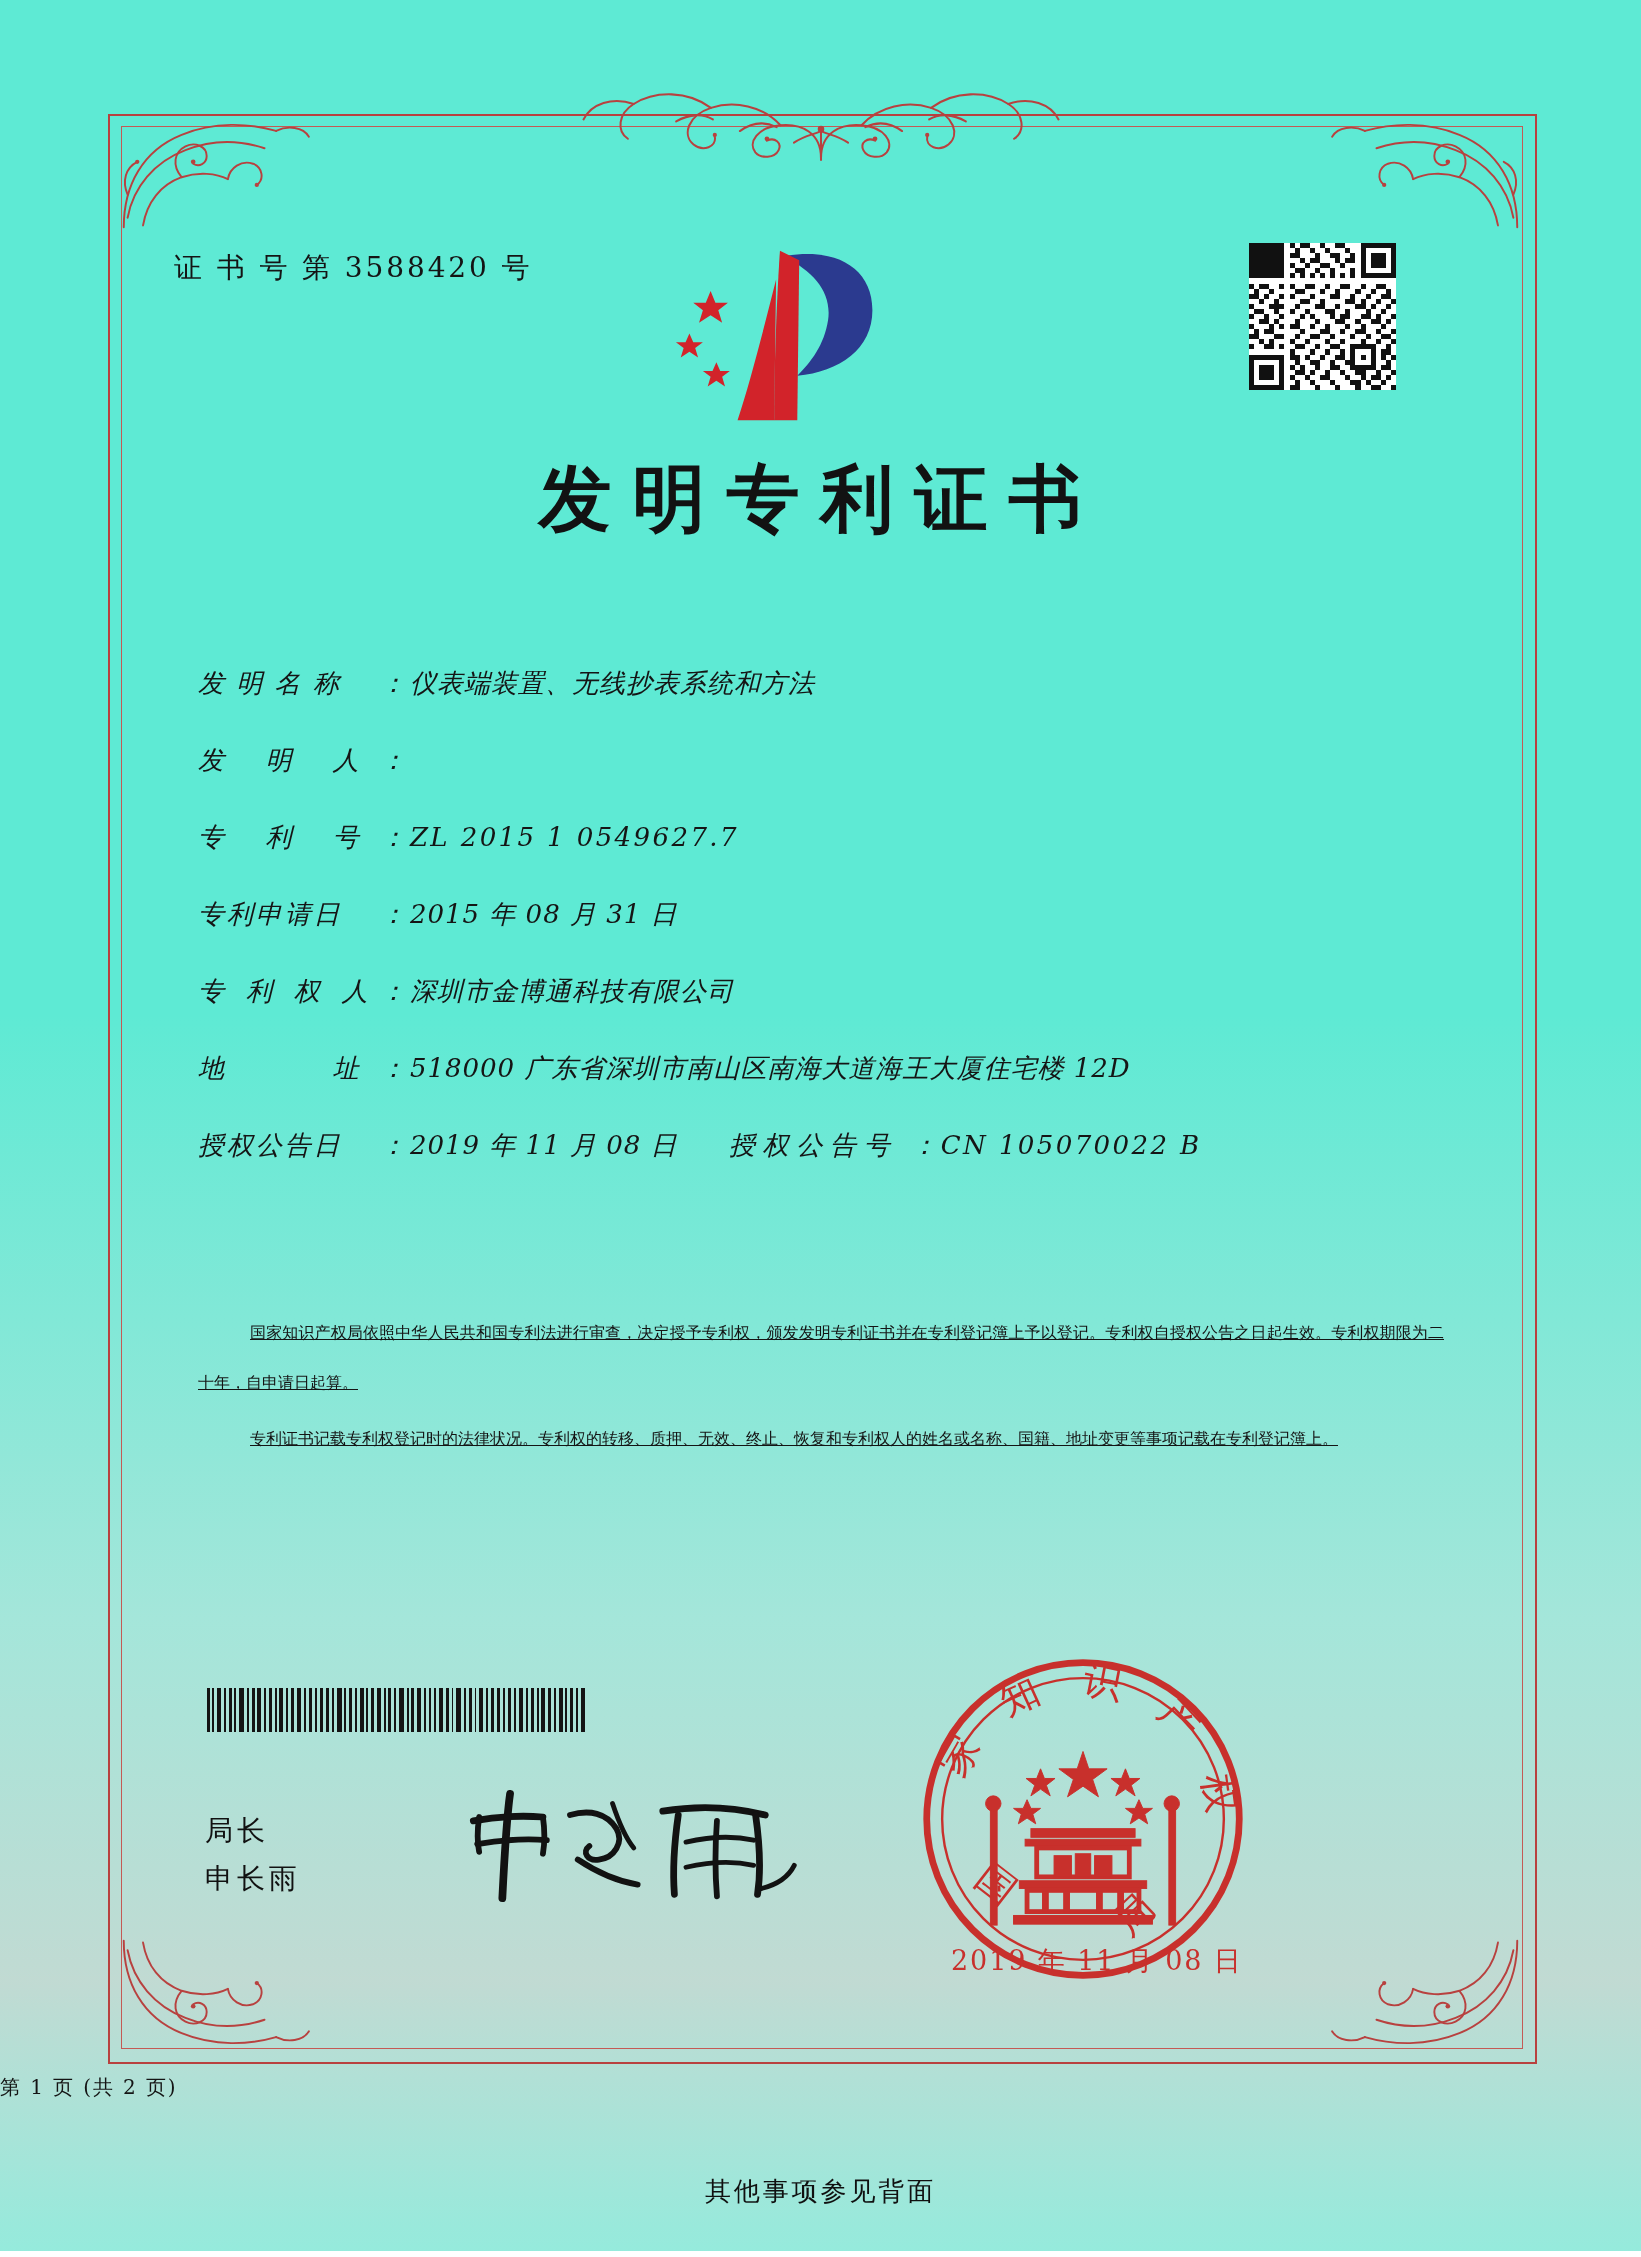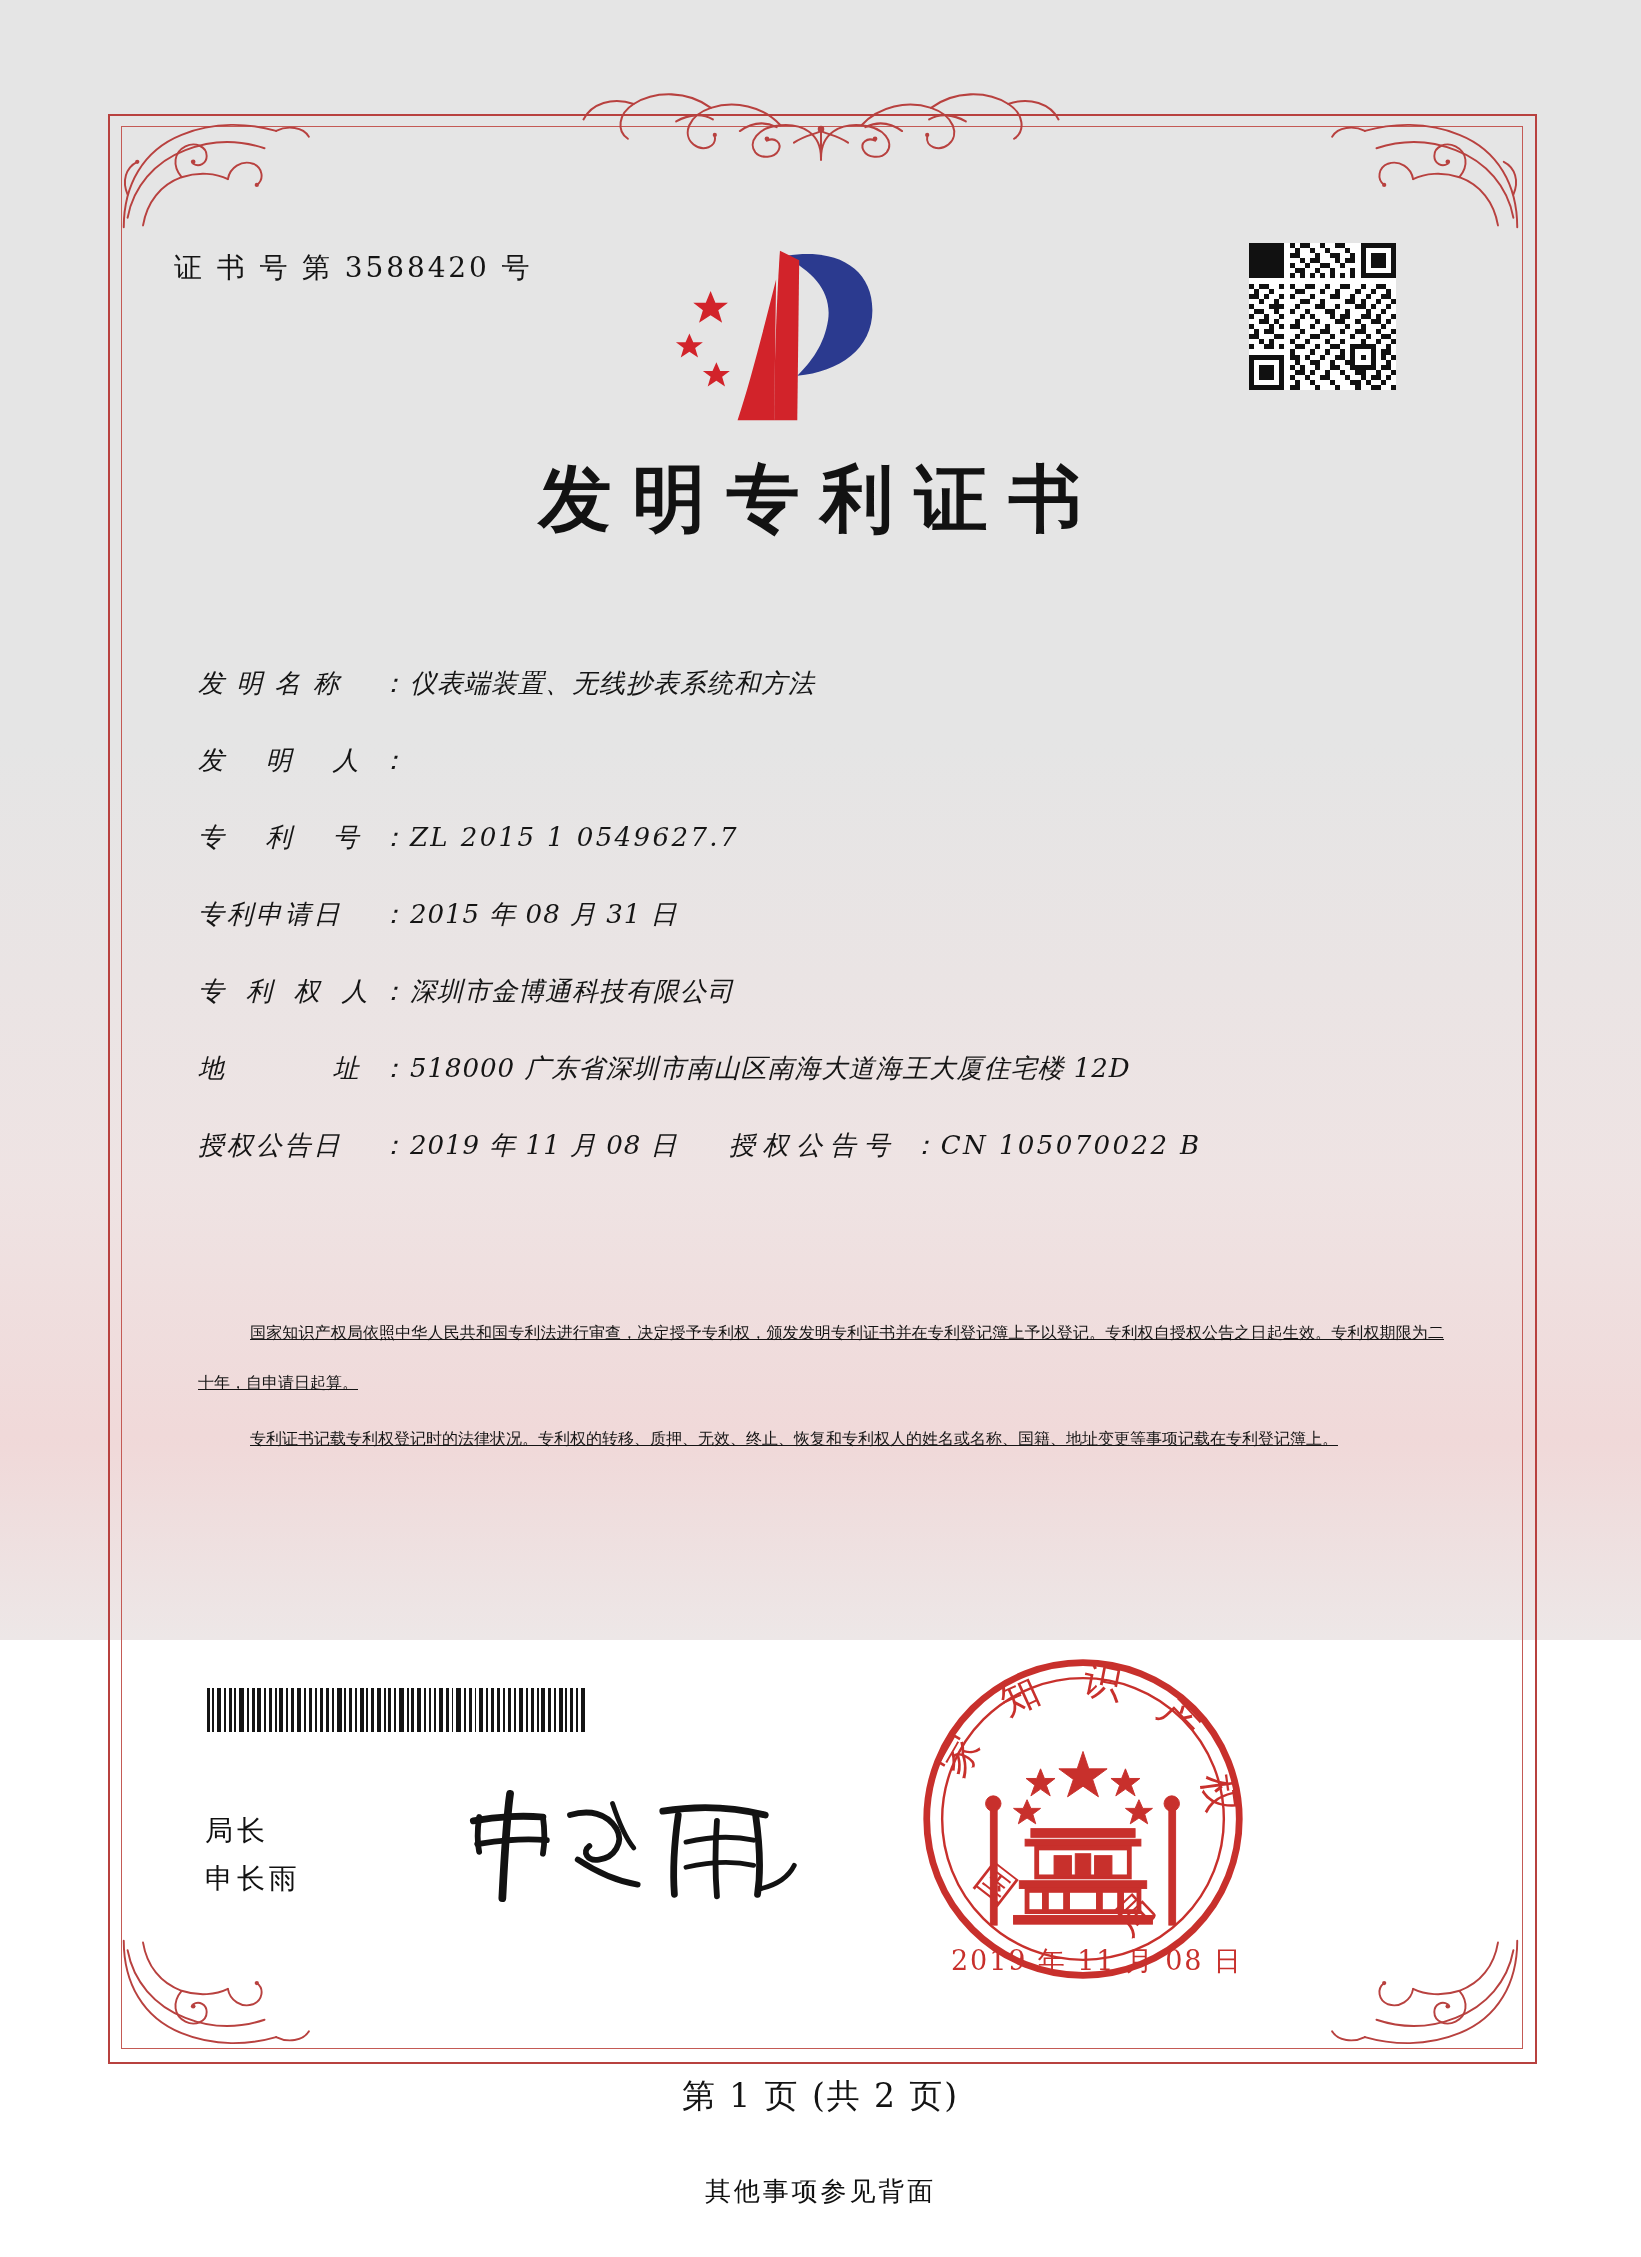--- a/index.html
+++ b/index.html
@@ -18,8 +18,8 @@
   .page {
     position: relative;
     width: 1641px;
-    height: 1640px;
-    background: #e5e5e5;
+    height: 2251px;
+    background: #5eead4;
   }
 
   

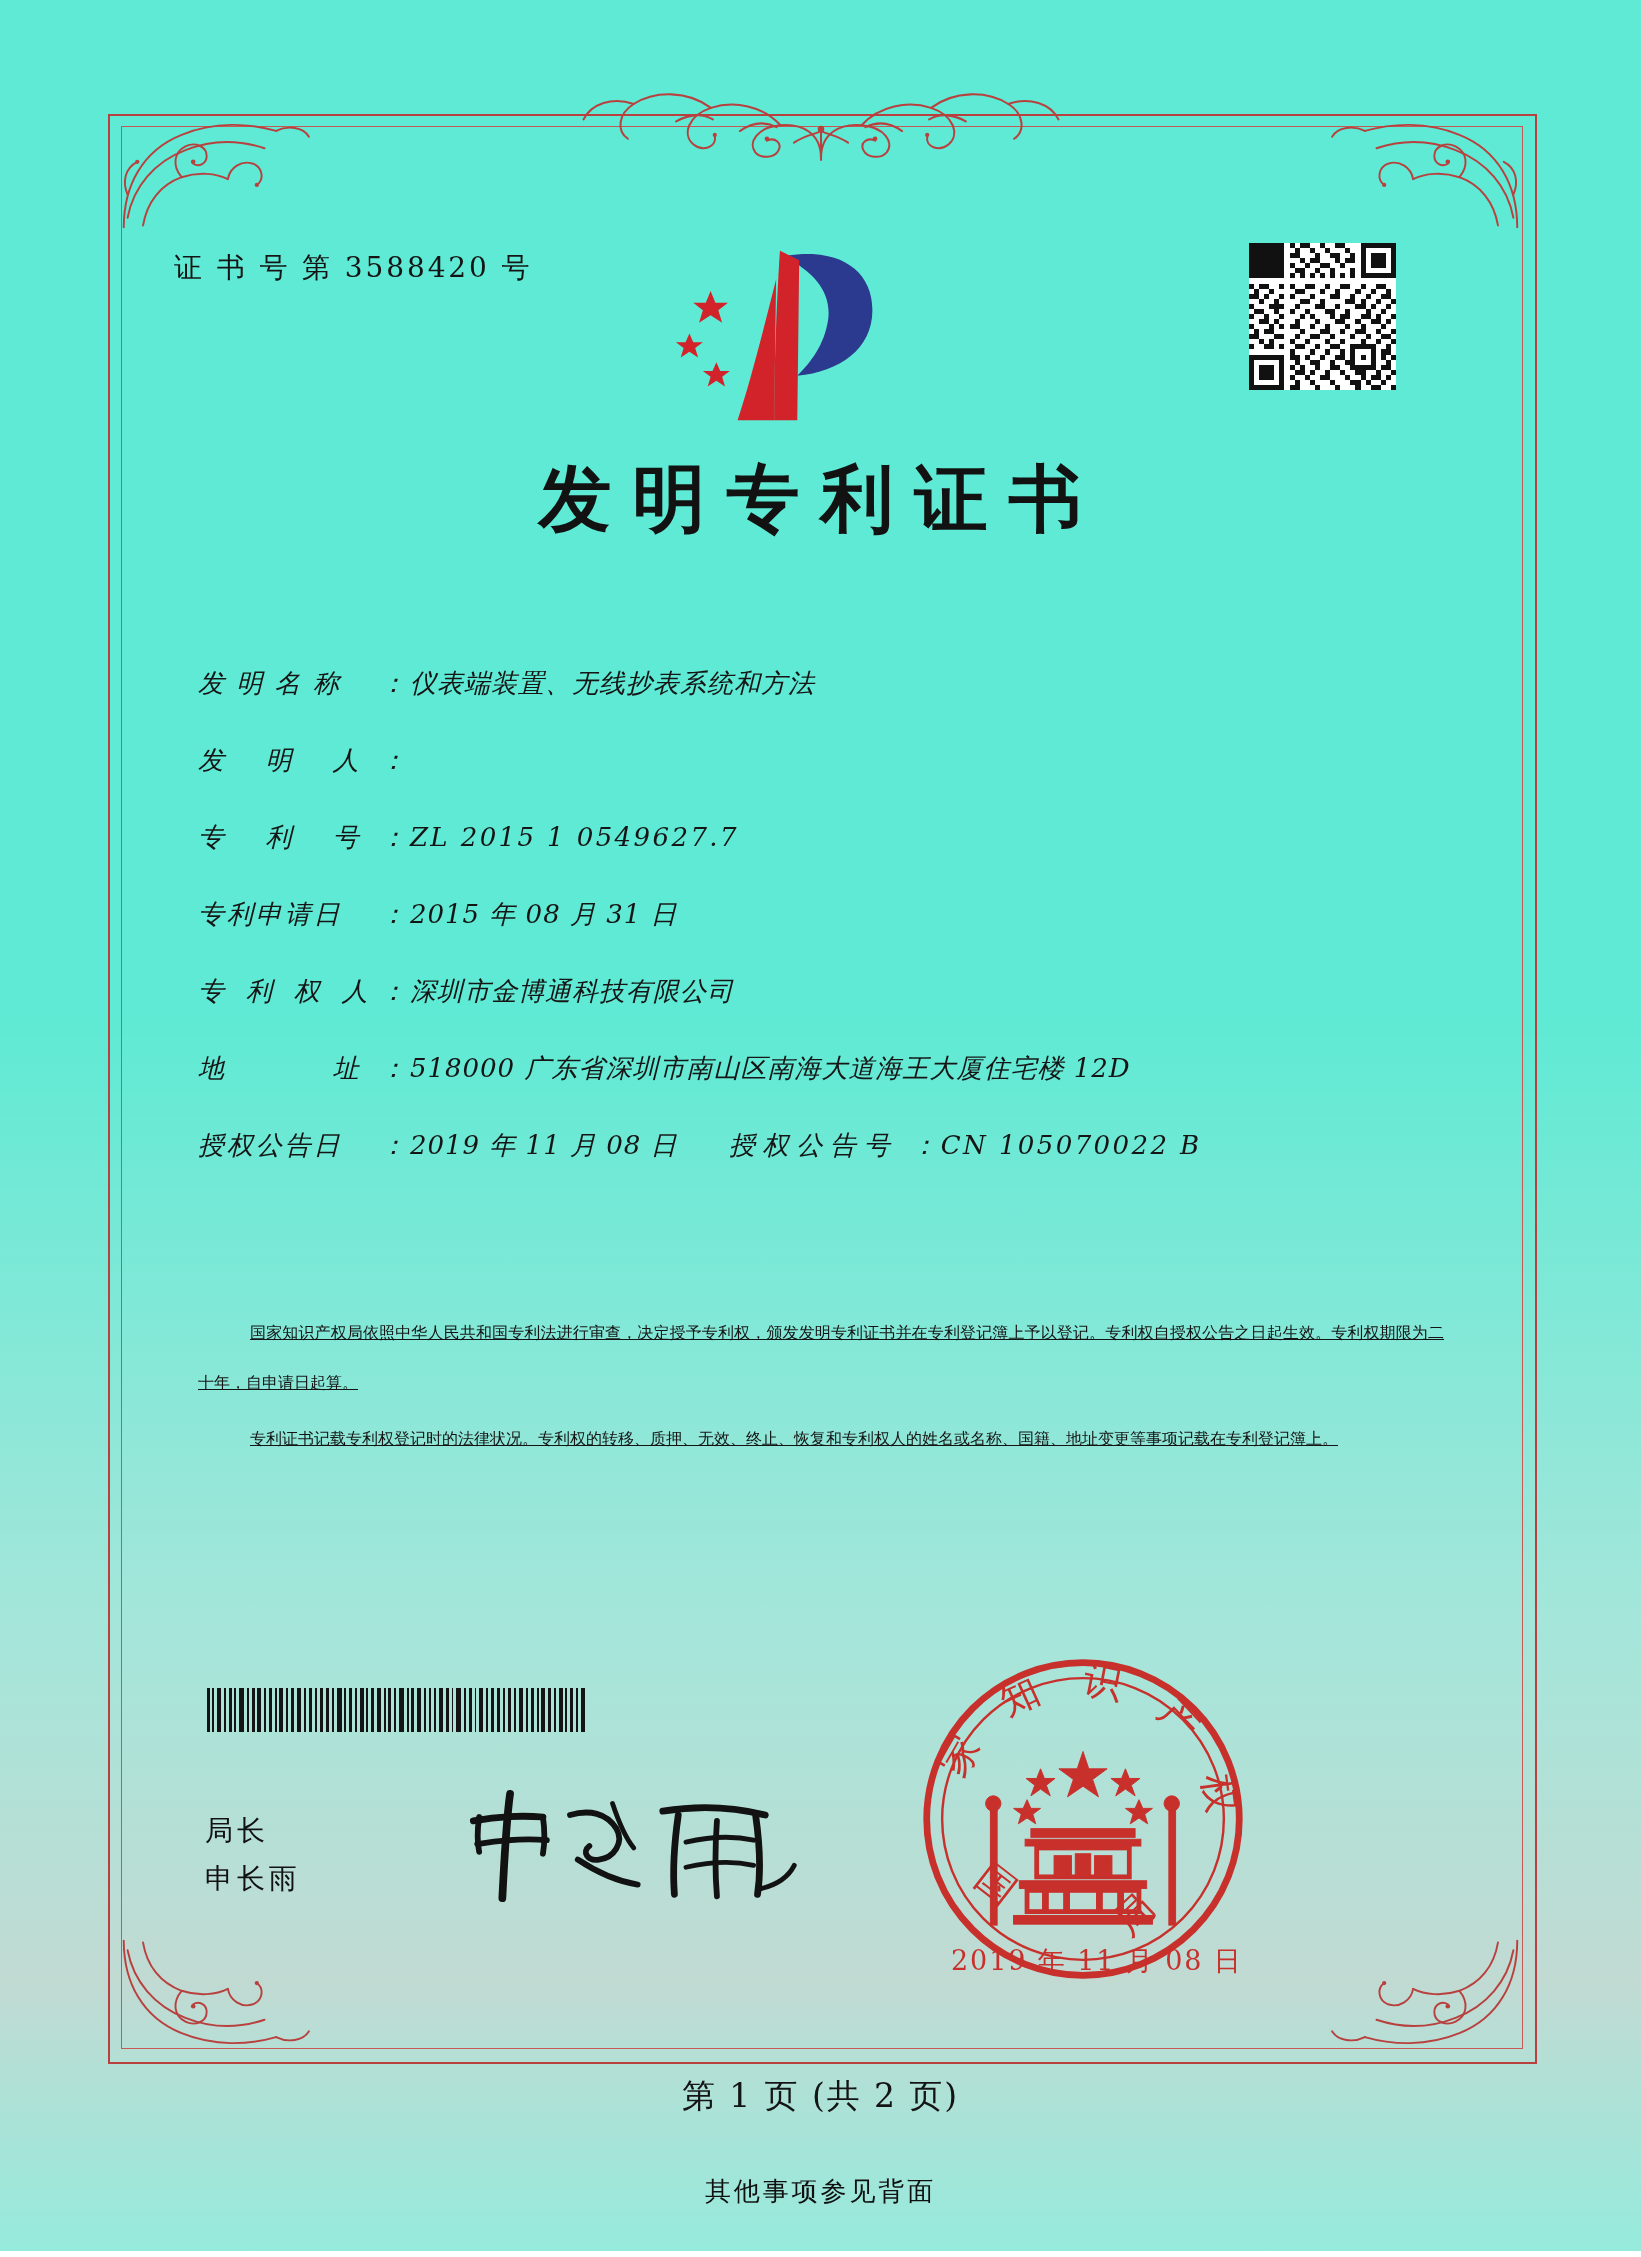--- a/index.html
+++ b/index.html
@@ -222,8 +222,8 @@
     position: absolute;
     left: 0; right: 0;
     top: 2074px;
-    text-align: center;
-    font-size: 33px;
+    text-align: left;
+    font-size: 20px;
     color: #141414;
     letter-spacing: 1.9px;
     font-family: "DejaVu Serif", serif;

